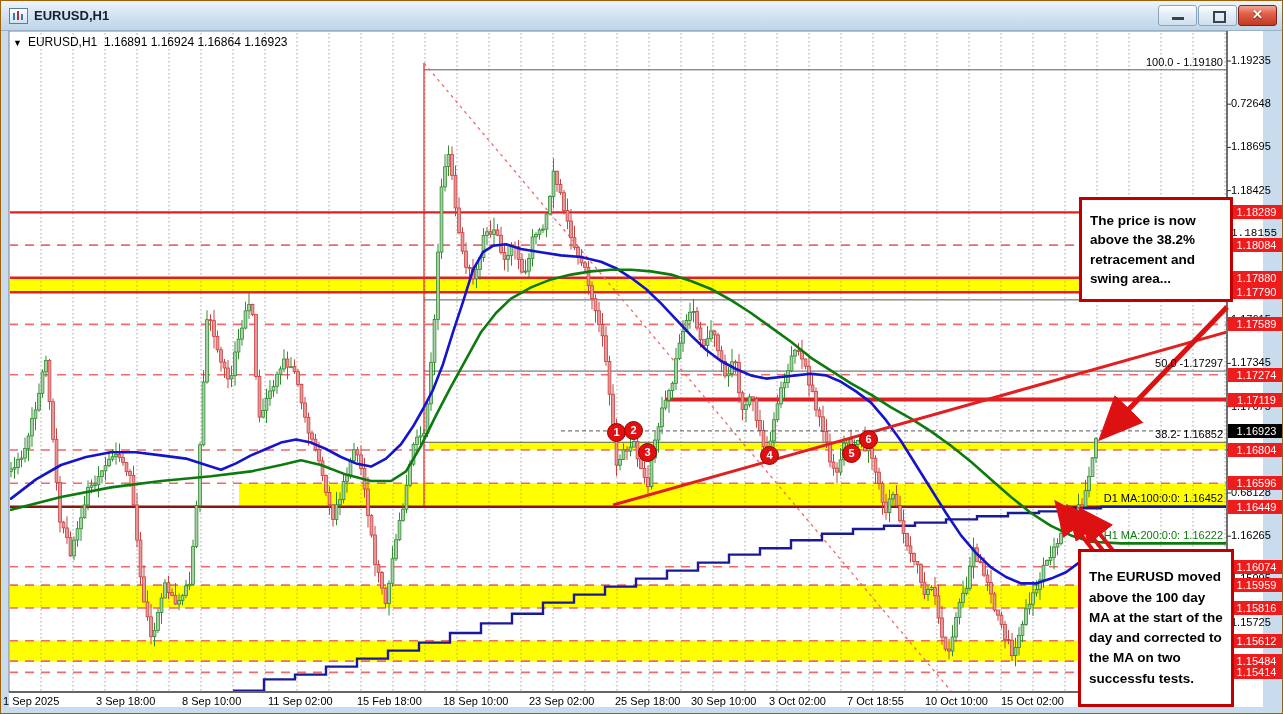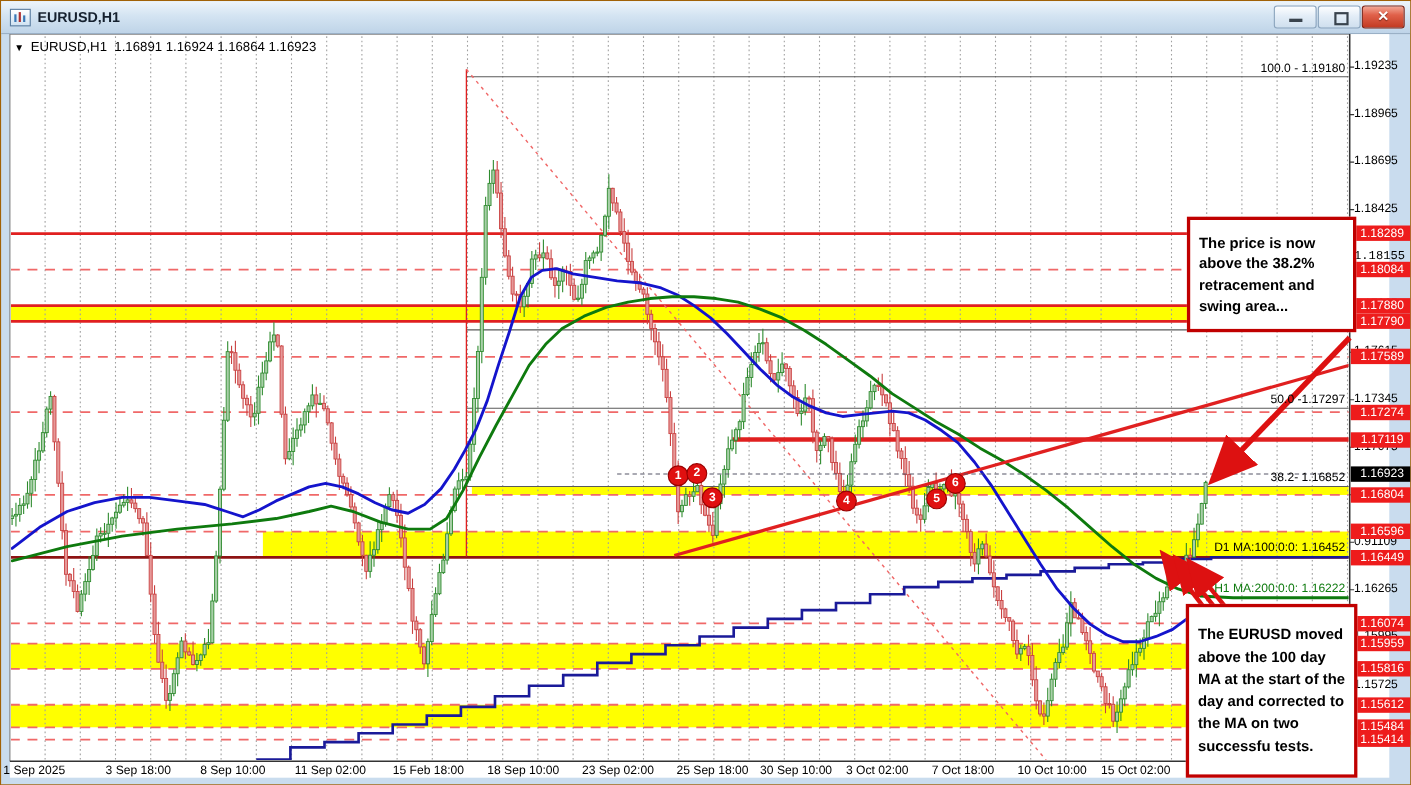--- a/index.html
+++ b/index.html
@@ -807,7 +807,7 @@
 
     <div id="overlays" class="ov" style="left:0;top:0;width:1283px;height:684px;pointer-events:none;">
         <div class="ov yalabel" style="top: 23px;">1.19235</div>
-        <div class="ov yalabel" style="top: 66.2px;">1.18965</div>
+        <div class="ov yalabel" style="top: 66.2px;">0.72648</div>
         <div class="ov yalabel" style="top: 109.4px;">1.18695</div>
         <div class="ov yalabel" style="top: 152.6px;">1.18425</div>
         <div class="ov yalabel" style="top: 195.8px; font-family: Liberation Mono, monospace;">1.18155</div>

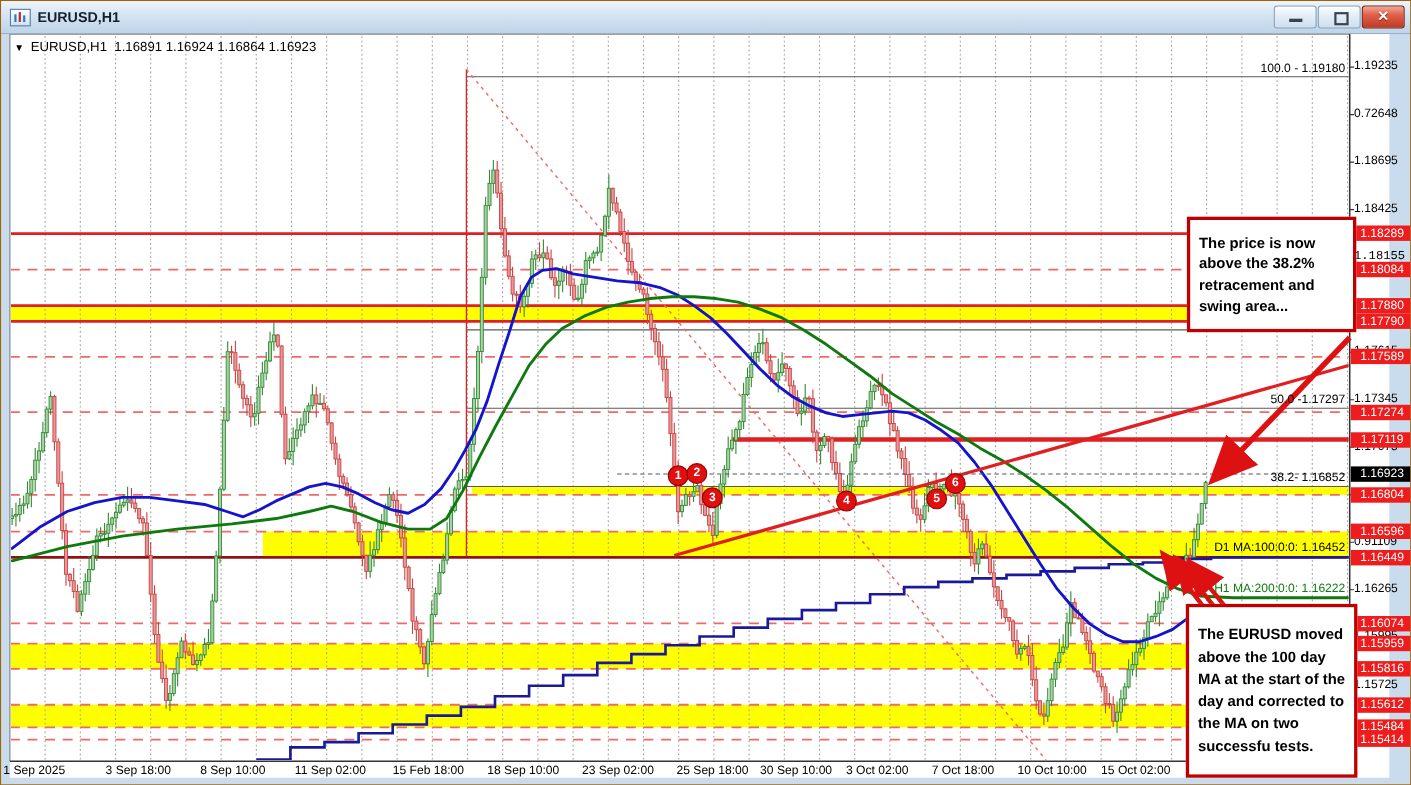--- a/index.html
+++ b/index.html
@@ -816,7 +816,7 @@
         <div class="ov yalabel" style="top: 325.4px;">1.17345</div>
         <div class="ov yalabel" style="top: 368.6px;">1.17075</div>
         <div class="ov yalabel" style="top: 411.8px;">1.16805</div>
-        <div class="ov yalabel" style="top: 455px;">0.91109</div>
+        <div class="ov yalabel" style="top: 455px;">0.68128</div>
         <div class="ov yalabel" style="top: 498.2px;">1.16265</div>
         <div class="ov yalabel" style="top: 541.4px;">1.15995</div>
         <div class="ov yalabel" style="top: 584.6px;">1.15725</div>

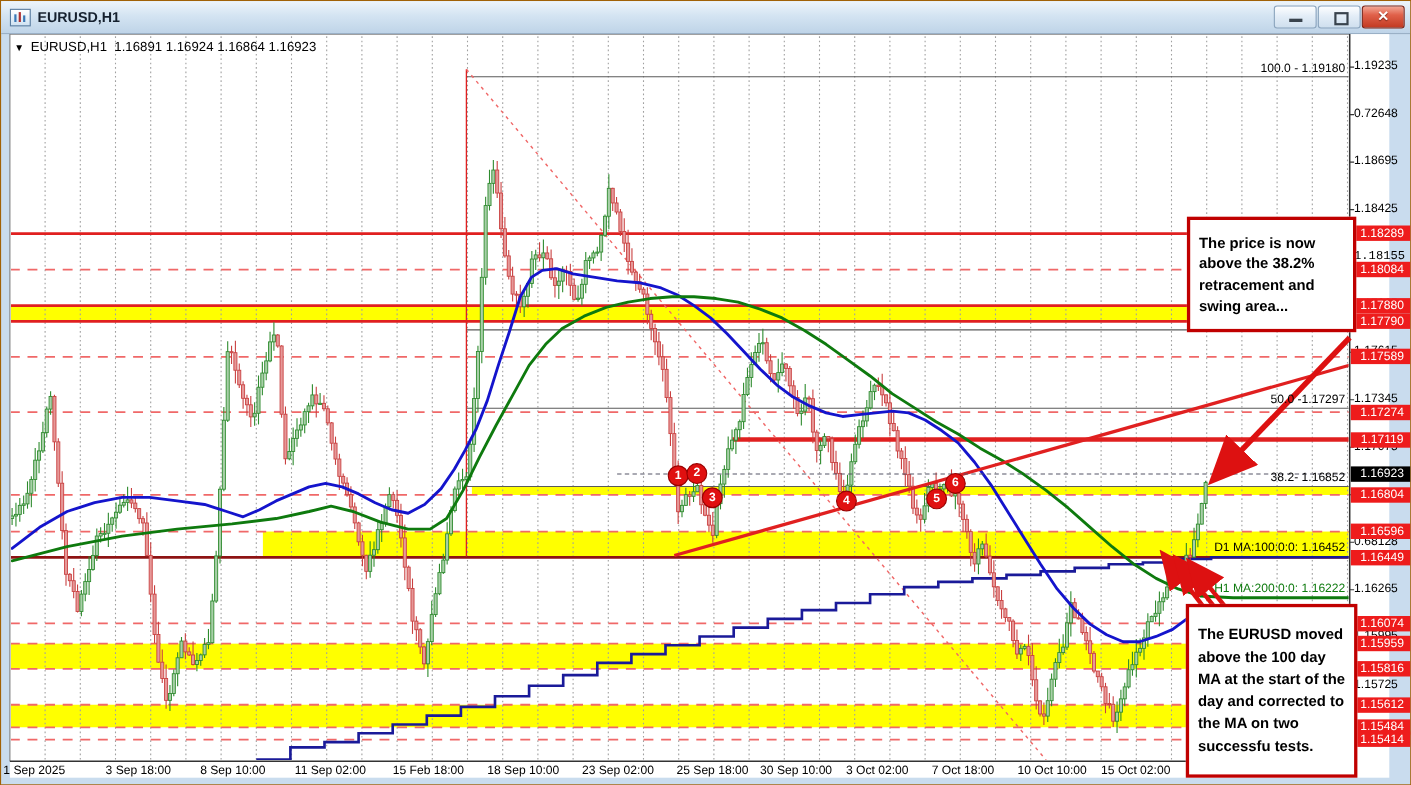--- a/index.html
+++ b/index.html
@@ -859,7 +859,7 @@
         <div class="ov xlabel" style="left: 614px; top: 664px;">25 Sep 18:00</div>
         <div class="ov xlabel" style="left: 690px; top: 664px;">30 Sep 10:00</div>
         <div class="ov xlabel" style="left: 768px; top: 664px;">3 Oct 02:00</div>
-        <div class="ov xlabel" style="left: 846px; top: 664px;">7 Oct 18:00</div>
+        <div class="ov xlabel" style="left: 846px; top: 664px;">7 Oct 18:55</div>
         <div class="ov xlabel" style="left: 924px; top: 664px;">10 Oct 10:00</div>
         <div class="ov xlabel" style="left: 1000px; top: 664px;">15 Oct 02:00</div>
       </div>

